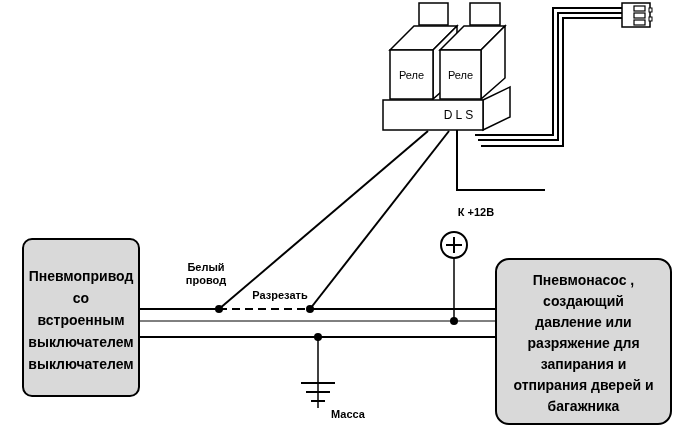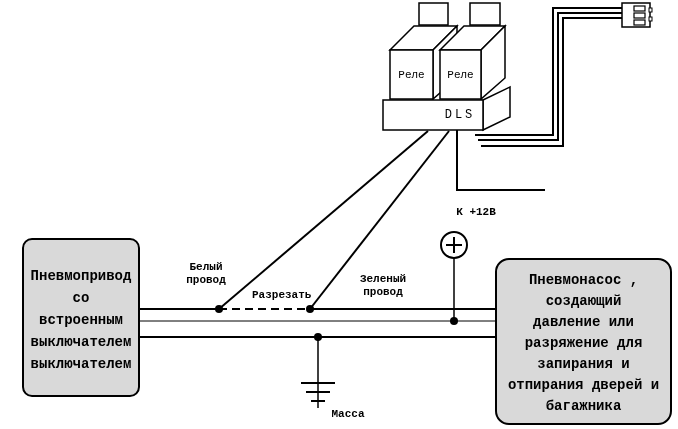--- a/index.html
+++ b/index.html
@@ -5,7 +5,7 @@
   html,body{margin:0;padding:0;background:#fff;}
   .stage{
     position:relative;width:678px;height:429px;background:#ffffff;
-    font-family:Liberation Mono, monospace;color:#000;overflow:hidden;
+    font-family:Liberation Sans, sans-serif;color:#000;overflow:hidden;
   }
   .stage svg{position:absolute;left:0;top:0;}
   .txt{position:absolute;color:#000;}

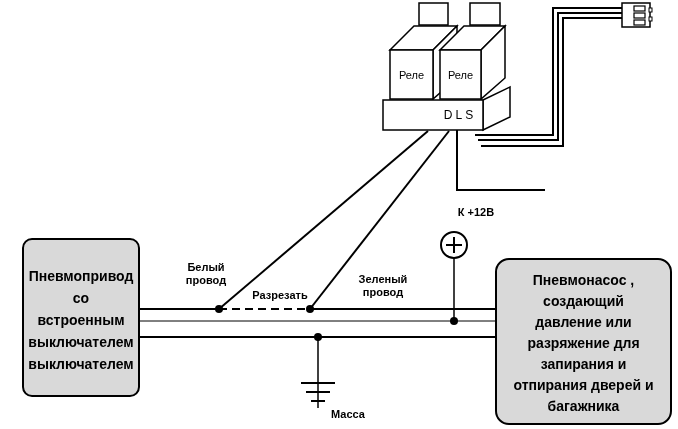--- a/index.html
+++ b/index.html
@@ -92,10 +92,6 @@
 
   <div class="txt lbl center" style="left:168px;top:261px;width:76px;">Белый провод</div>
   <div class="txt lbl center" style="left:252px;top:289px;width:56px;">Разрезать</div>
-  <div class="txt lbl center" style="left:357px;top:273px;width:52px;">
-    <div class="line">Зеленый</div>
-    <div class="line">провод</div>
-  </div>
   <div class="txt lbl center" style="left:330px;top:408px;width:36px;">Масса</div>
 
   <div class="roundbox leftbox">

